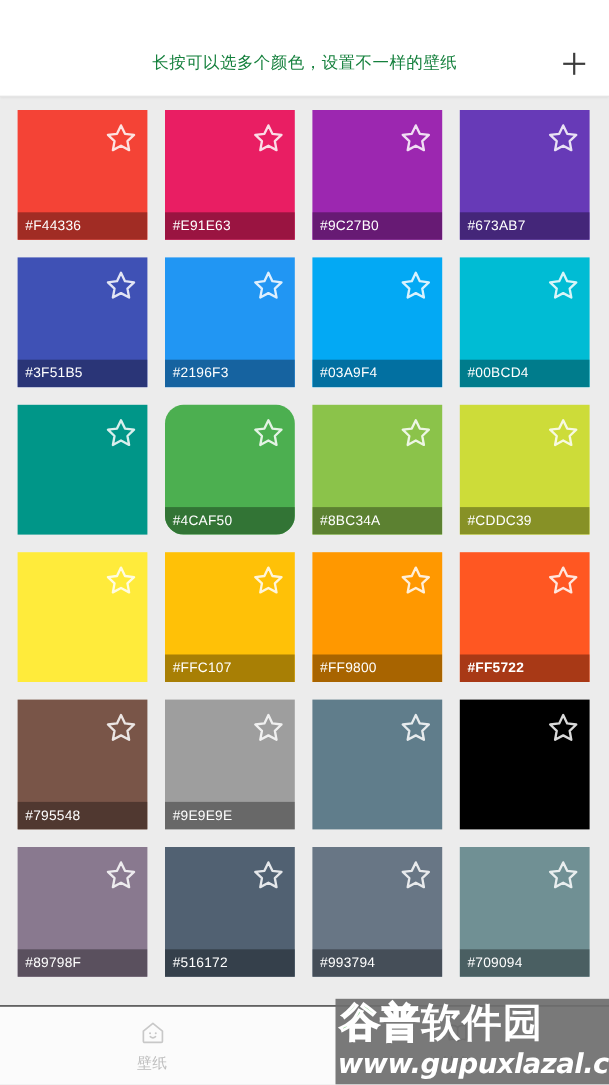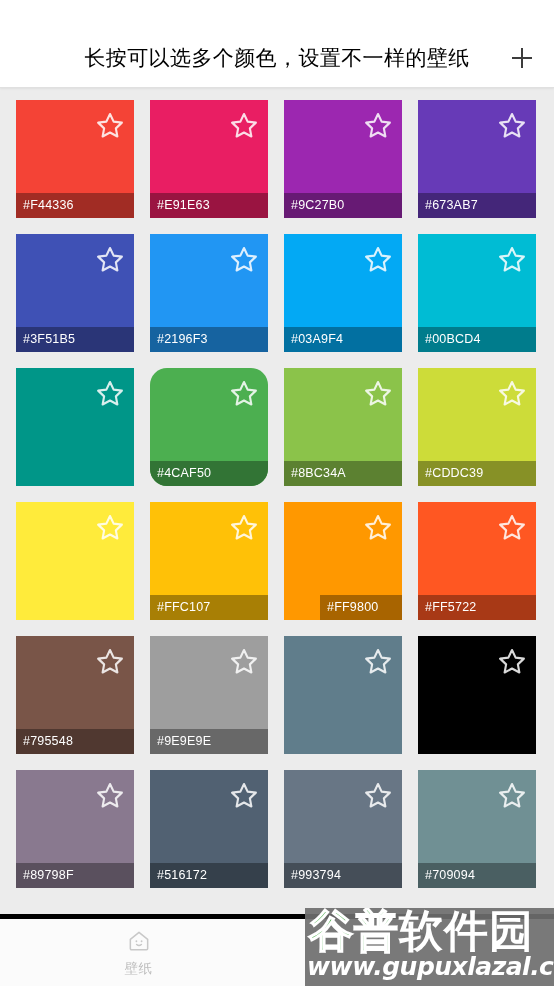--- a/index.html
+++ b/index.html
@@ -30,8 +30,8 @@
     justify-content: center;
   }
   .header-title {
-    font-size: 21px;
-    color: #000000;
+    font-size: 15px;
+    color: #15803d;
     letter-spacing: 0.4px;
     padding-top: 28px;
   }

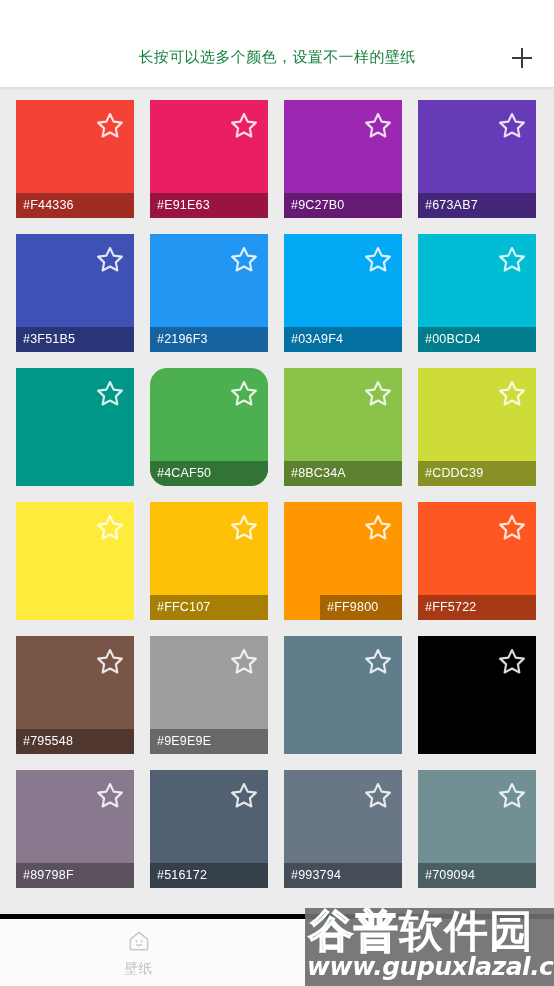--- a/index.html
+++ b/index.html
@@ -289,7 +289,7 @@
               <path d="M12 3.2 L14.9 9.3 L21.5 10.1 L16.7 14.7 L17.9 21.2 L12 18 L6.1 21.2 L7.3 14.7 L2.5 10.1 L9.1 9.3 Z"></path>
             </svg>
           </span>
-          <span class="swatch-label" style="background: rgb(168, 100, 0); margin-left: 36px;">#FF9800</span>
+          <span class="swatch-label" style="background: rgb(168, 100, 0);">#FF9800</span>
         </div>
         <div class="swatch" style="background: rgb(255, 87, 34);">
           <span class="swatch-star">

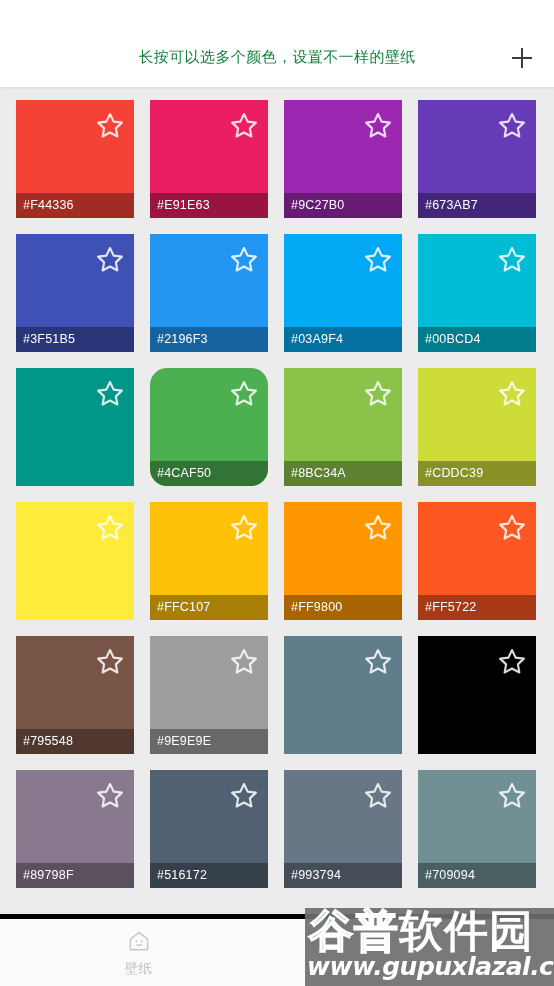--- a/index.html
+++ b/index.html
@@ -291,7 +291,7 @@
           </span>
           <span class="swatch-label" style="background: rgb(168, 100, 0);">#FF9800</span>
         </div>
-        <div class="swatch" style="background: rgb(255, 87, 34);">
+        <div class="swatch" style="background: rgb(255, 87, 34); font-weight: bold;">
           <span class="swatch-star">
             <svg viewBox="0 0 24 24" fill="none" stroke="#ffffff" stroke-width="1.7" stroke-linejoin="round" stroke-linecap="round">
               <path d="M12 3.2 L14.9 9.3 L21.5 10.1 L16.7 14.7 L17.9 21.2 L12 18 L6.1 21.2 L7.3 14.7 L2.5 10.1 L9.1 9.3 Z"></path>

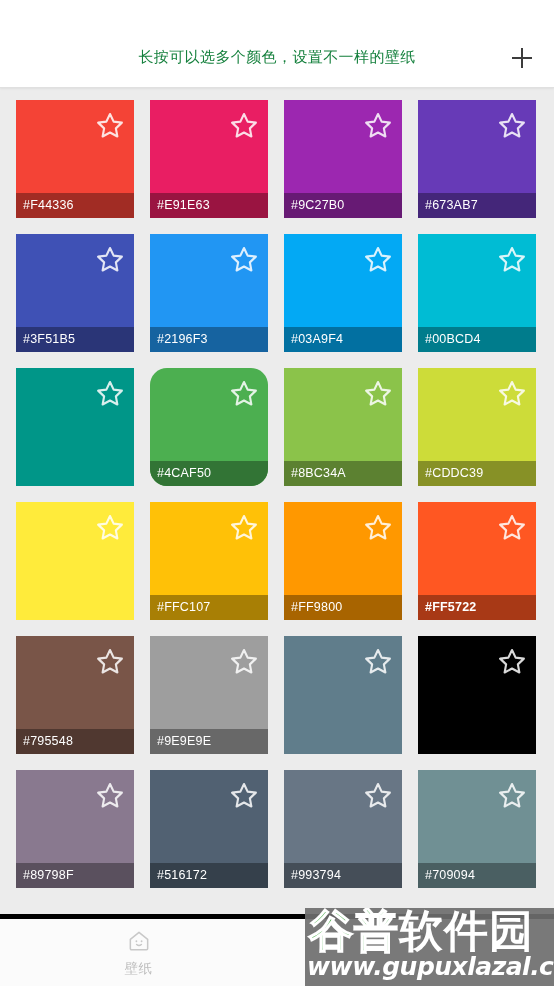--- a/index.html
+++ b/index.html
@@ -137,7 +137,7 @@
   .wm-top {
     position: absolute;
     left: 4px; top: 1px;
-    font-size: 44px;
+    font-size: 36px;
     font-weight: bold;
     font-family: "DejaVu Sans", sans-serif;
     letter-spacing: 1px;

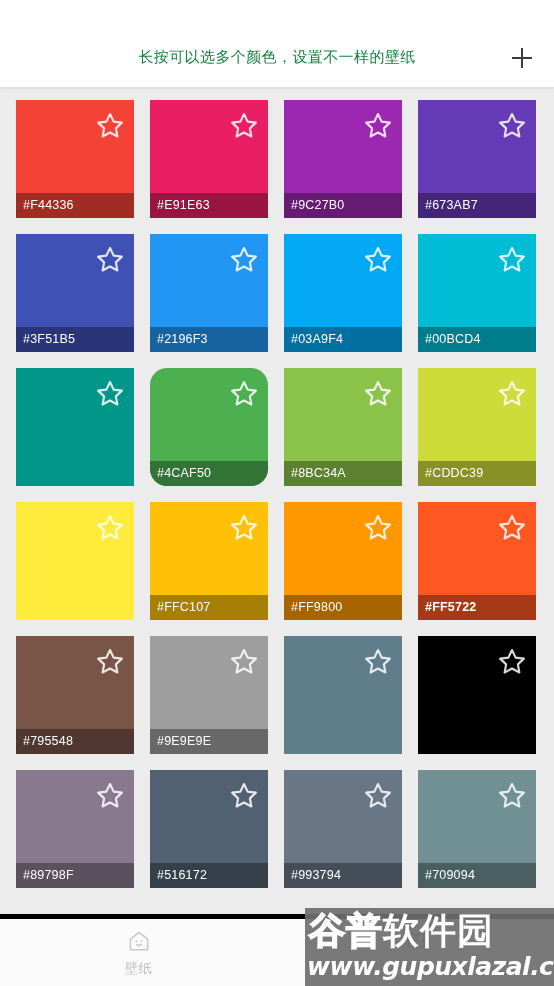--- a/index.html
+++ b/index.html
@@ -104,7 +104,7 @@
     flex: 0 0 72px;
     height: 72px;
     background: #fbfbfb;
-    border-top: 5px solid #000000;
+    border-top: 1px solid #000000;
     display: flex;
     align-items: center;
   }

